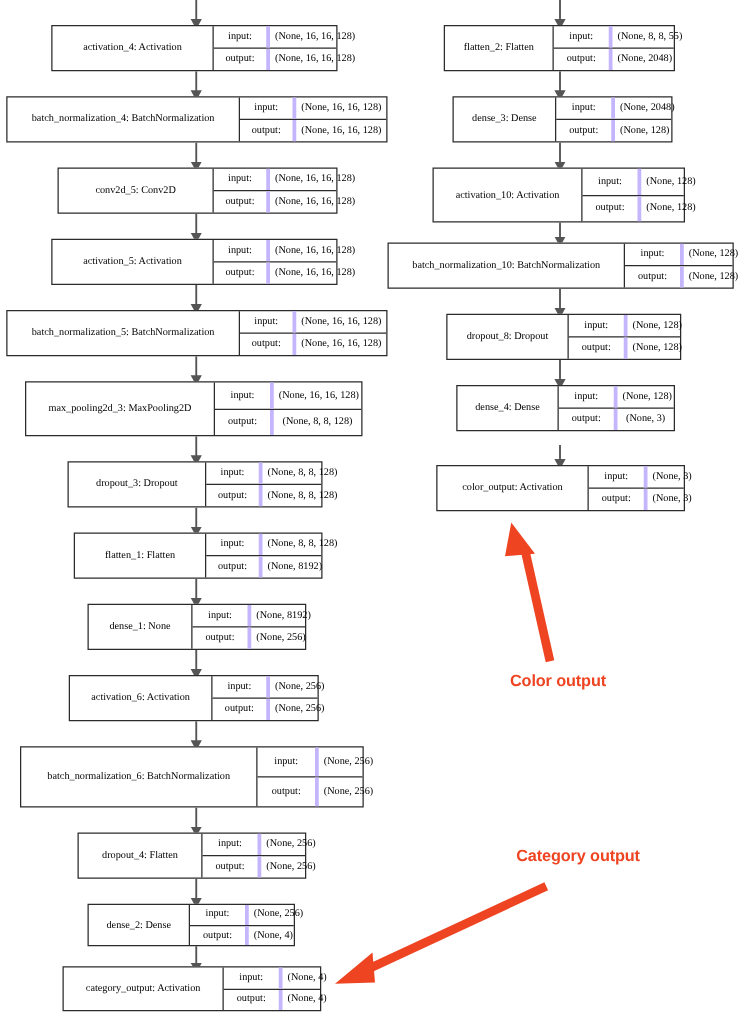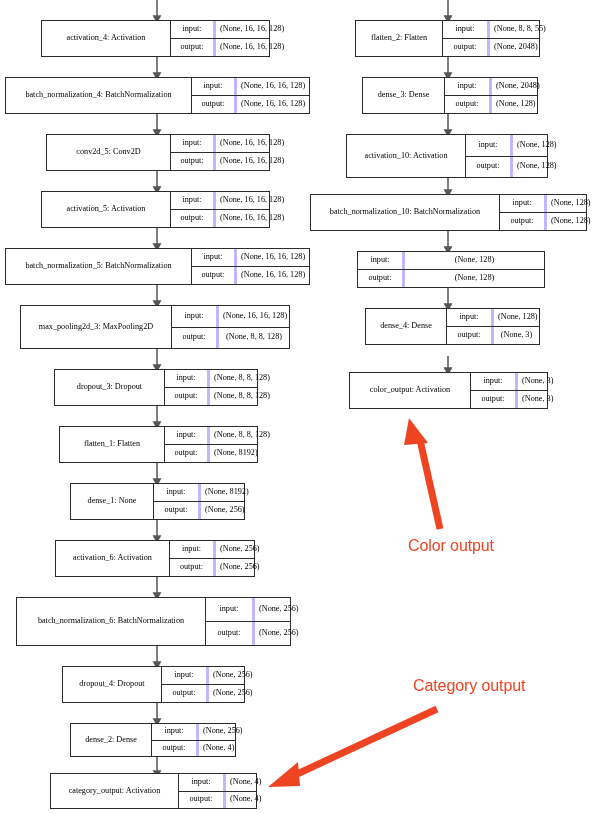--- a/index.html
+++ b/index.html
@@ -401,6 +401,7 @@
   </div>
 
   <div class="node" style="left:357px; top:251px; width:188px; height:37px;">
+    <div class="name" style="width:86px;">dropout_8: Dropout</div>
     <div class="io">
       <div class="io-row top">
         <div class="io-key" style="width:36px;">input:</div>

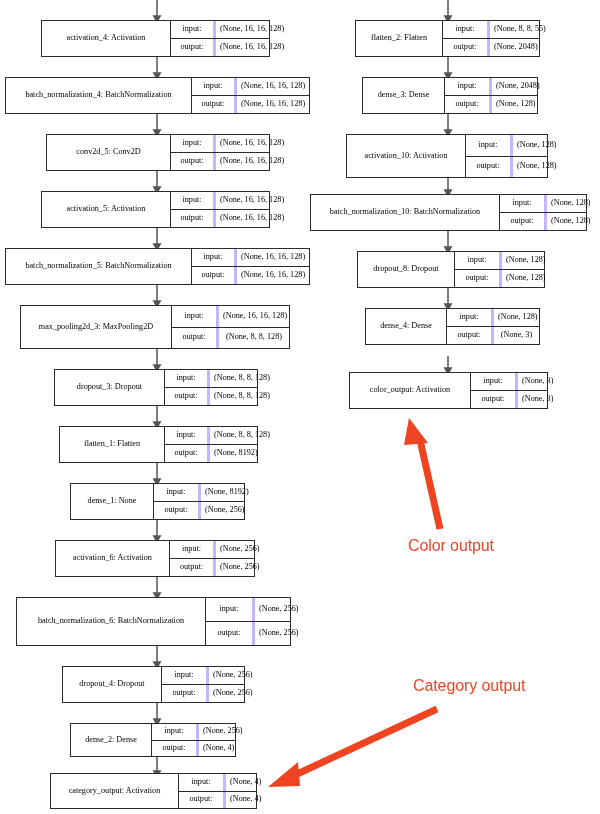--- a/index.html
+++ b/index.html
@@ -94,8 +94,8 @@
   .annotation-label {
     position: absolute;
     font-family: "Liberation Sans", "DejaVu Sans", sans-serif;
-    font-weight: normal;
-    font-size: 16px;
+    font-weight: bold;
+    font-size: 13px;
     letter-spacing: -0.1px;
     white-space: nowrap;
     z-index: 8;

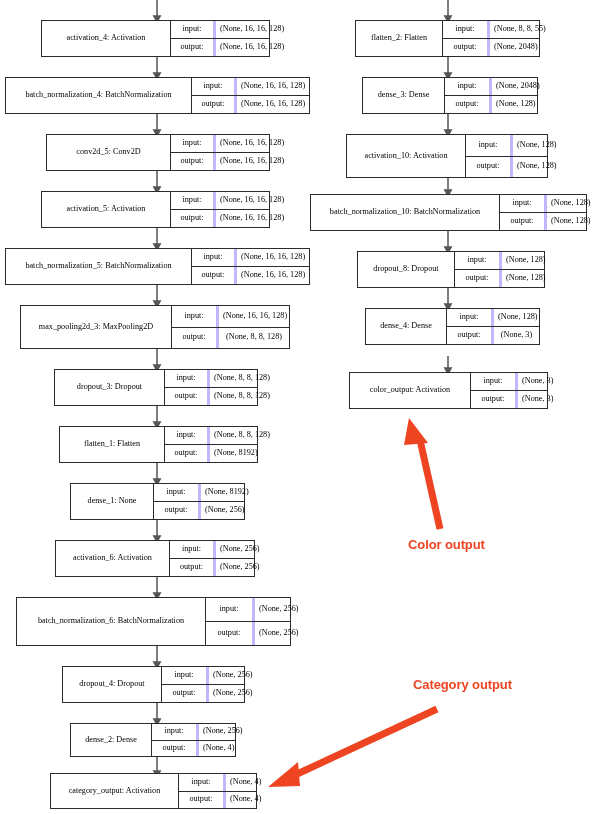--- a/index.html
+++ b/index.html
@@ -303,7 +303,7 @@
   </div>
 
   <div class="node" style="left:62px; top:666px; width:183px; height:37px;">
-    <div class="name" style="width:88px;">dropout_4: Dropout</div>
+    <div class="name" style="width:88px;">dropout_4: Flatten</div>
     <div class="io">
       <div class="io-row top">
         <div class="io-key" style="width:36px;">input:</div>

